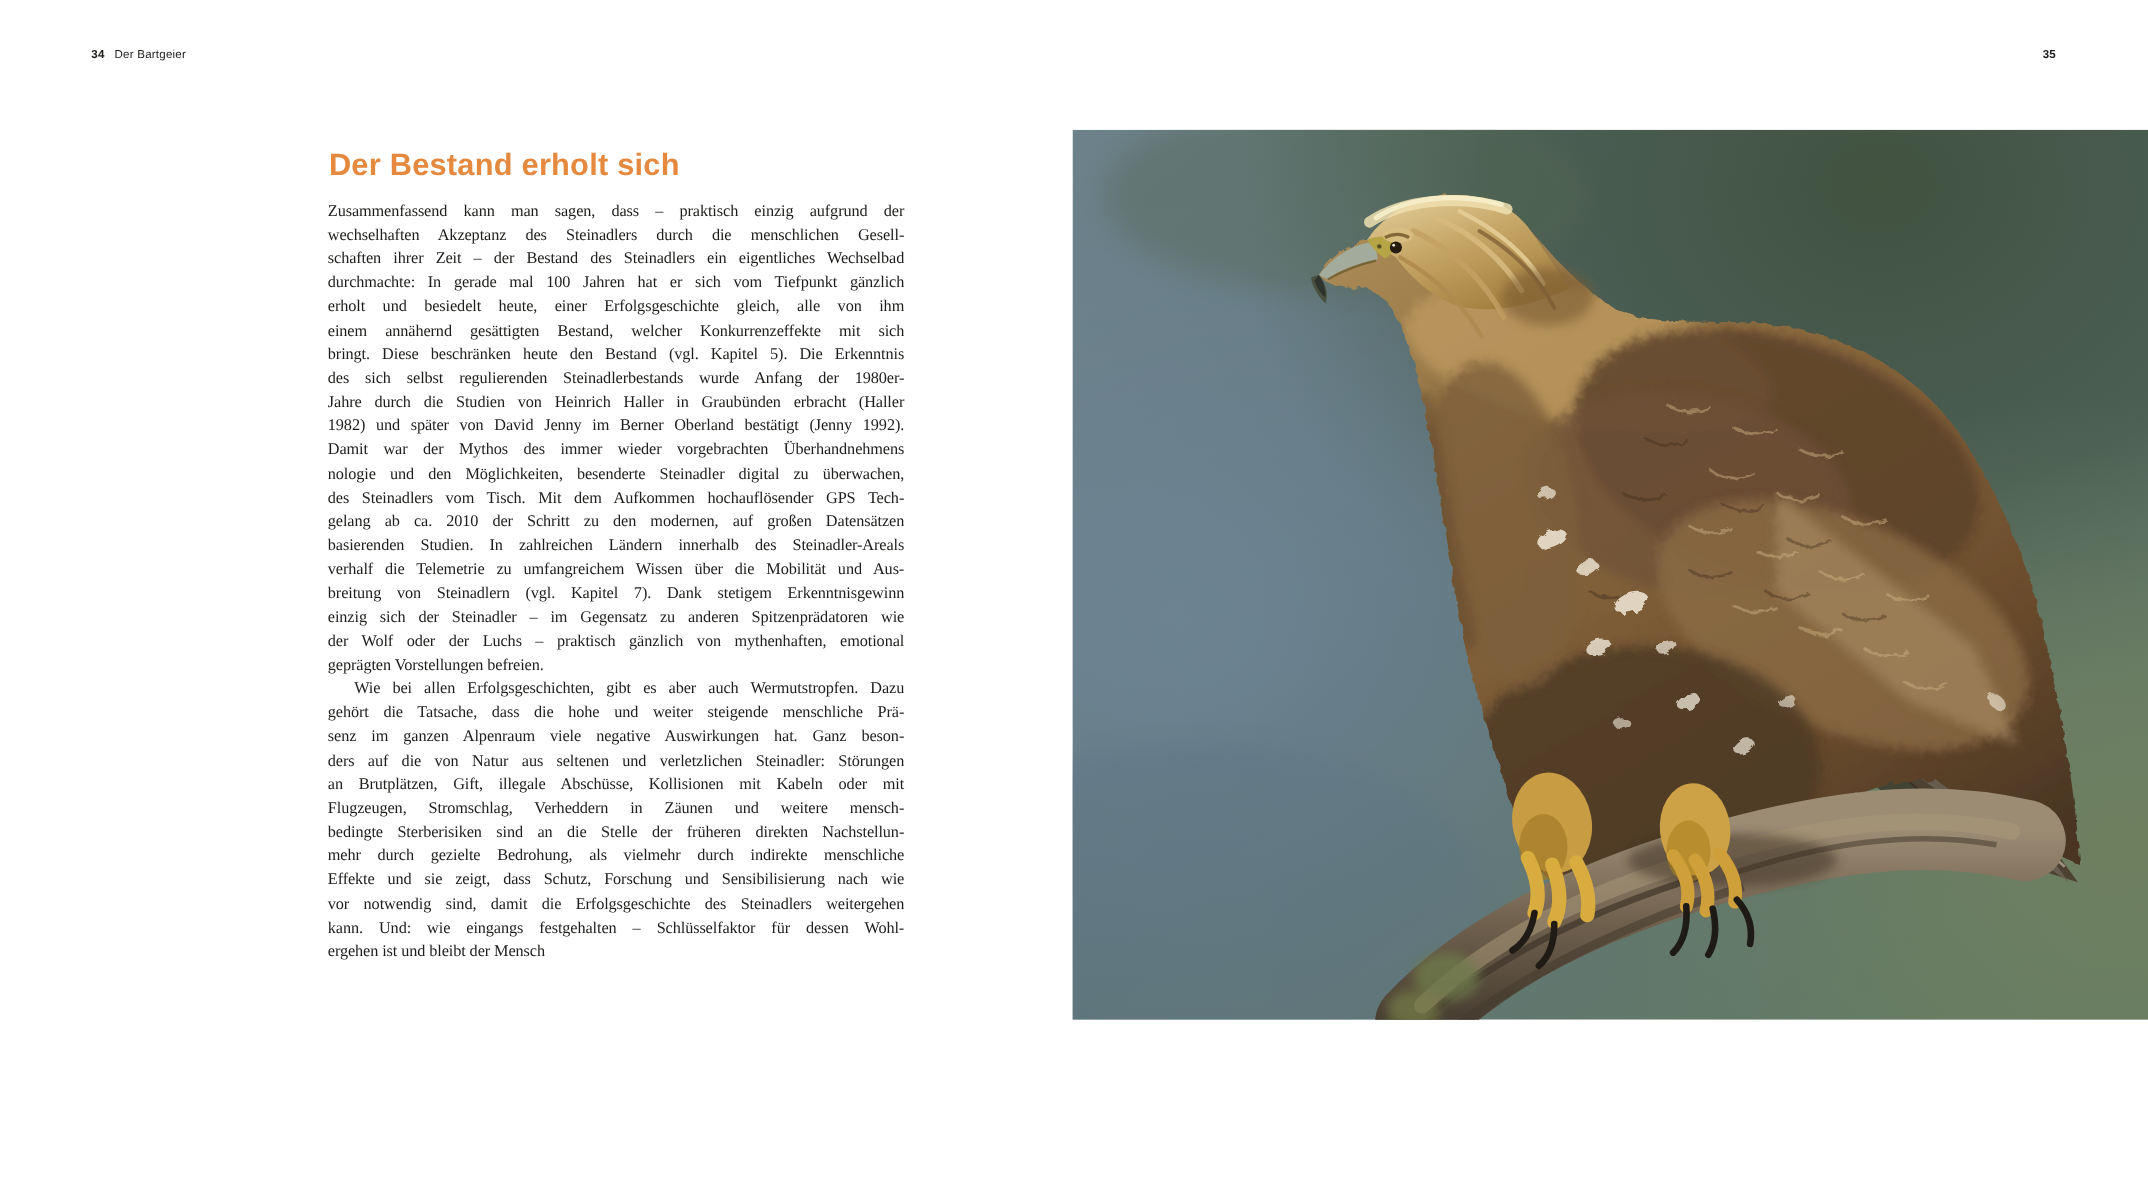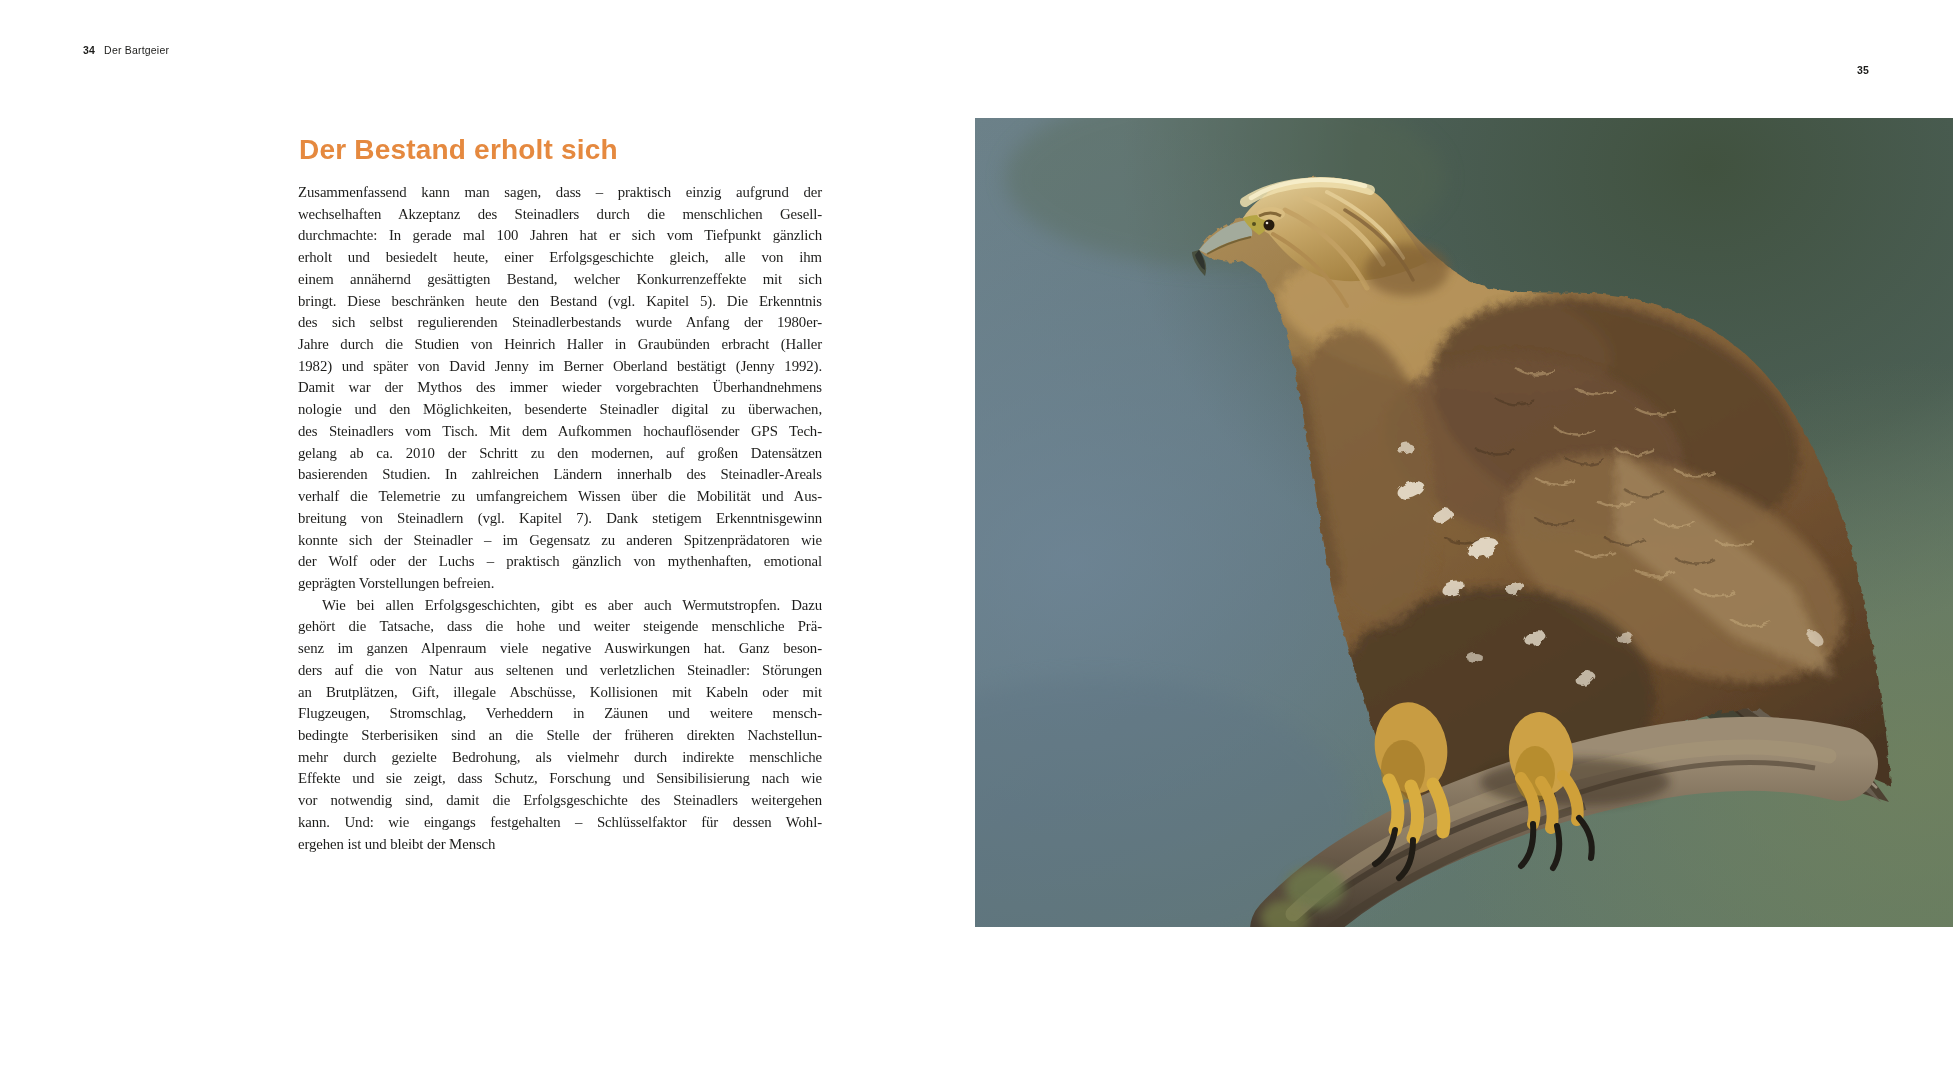--- a/index.html
+++ b/index.html
@@ -9,7 +9,7 @@
   .runhead{position:absolute;top:44px;font-size:10.5px;color:#1c1c1a;letter-spacing:.2px;text-align:center;}
   #runhead-left{left:83px;}
   #runhead-left .folio{font-weight:bold;margin-right:9px;}
-  #runhead-right{left:1857px;font-weight:bold;margin-top:20px;}
+  #runhead-right{left:1857px;font-weight:bold;}
   
   #heading{position:absolute;left:299px;top:115px;font-size:28px;font-weight:bold;color:#E5893F;
            letter-spacing:.2px;}

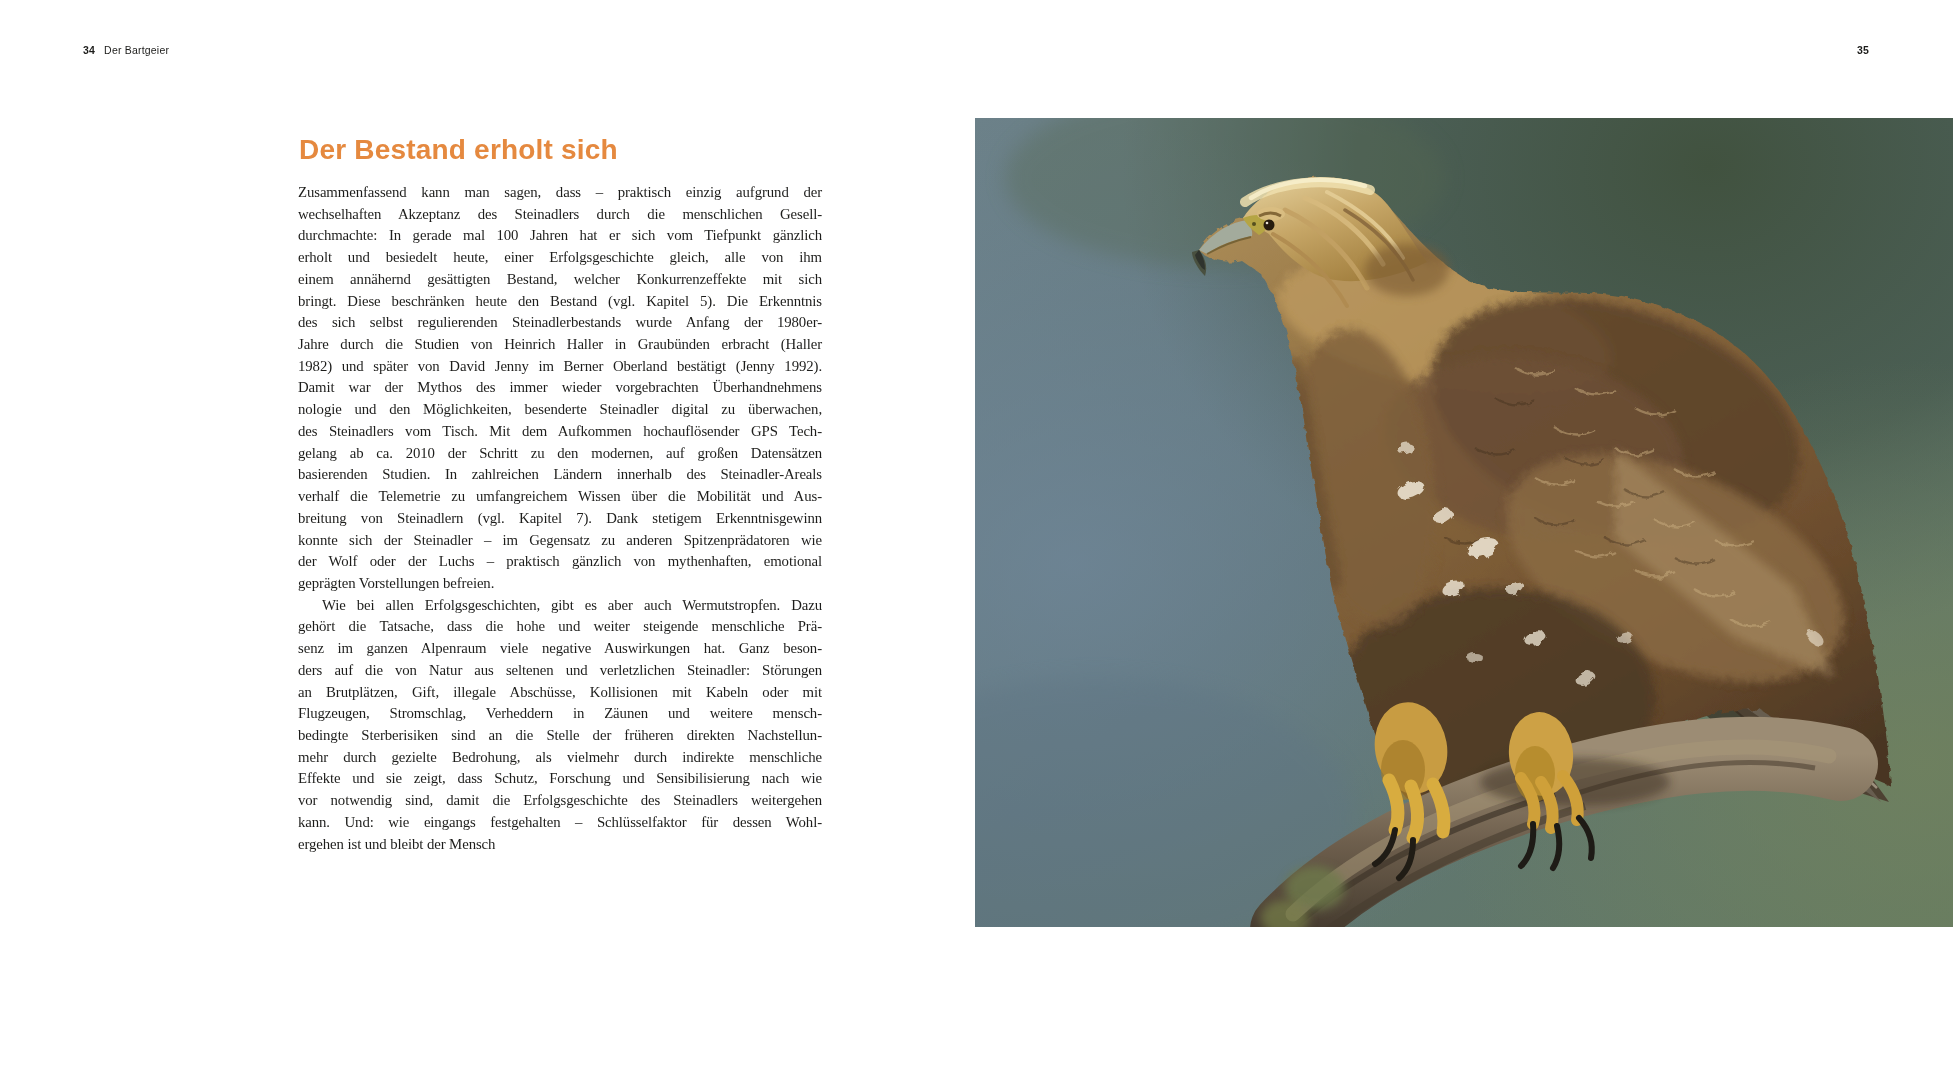--- a/index.html
+++ b/index.html
@@ -40,6 +40,7 @@
   <div id="body-text">
       <div class="line">Zusammenfassend kann man sagen, dass – praktisch einzig aufgrund der</div>
       <div class="line">wechselhaften Akzeptanz des Steinadlers durch die menschlichen Gesell-</div>
+      <div class="line">schaften ihrer Zeit – der Bestand des Steinadlers ein eigentliches Wechselbad</div>
       <div class="line">durchmachte: In gerade mal 100 Jahren hat er sich vom Tiefpunkt gänzlich</div>
       <div class="line">erholt und besiedelt heute, einer Erfolgsgeschichte gleich, alle von ihm</div>
       <div class="line">einem annähernd gesättigten Bestand, welcher Konkurrenzeffekte mit sich</div>

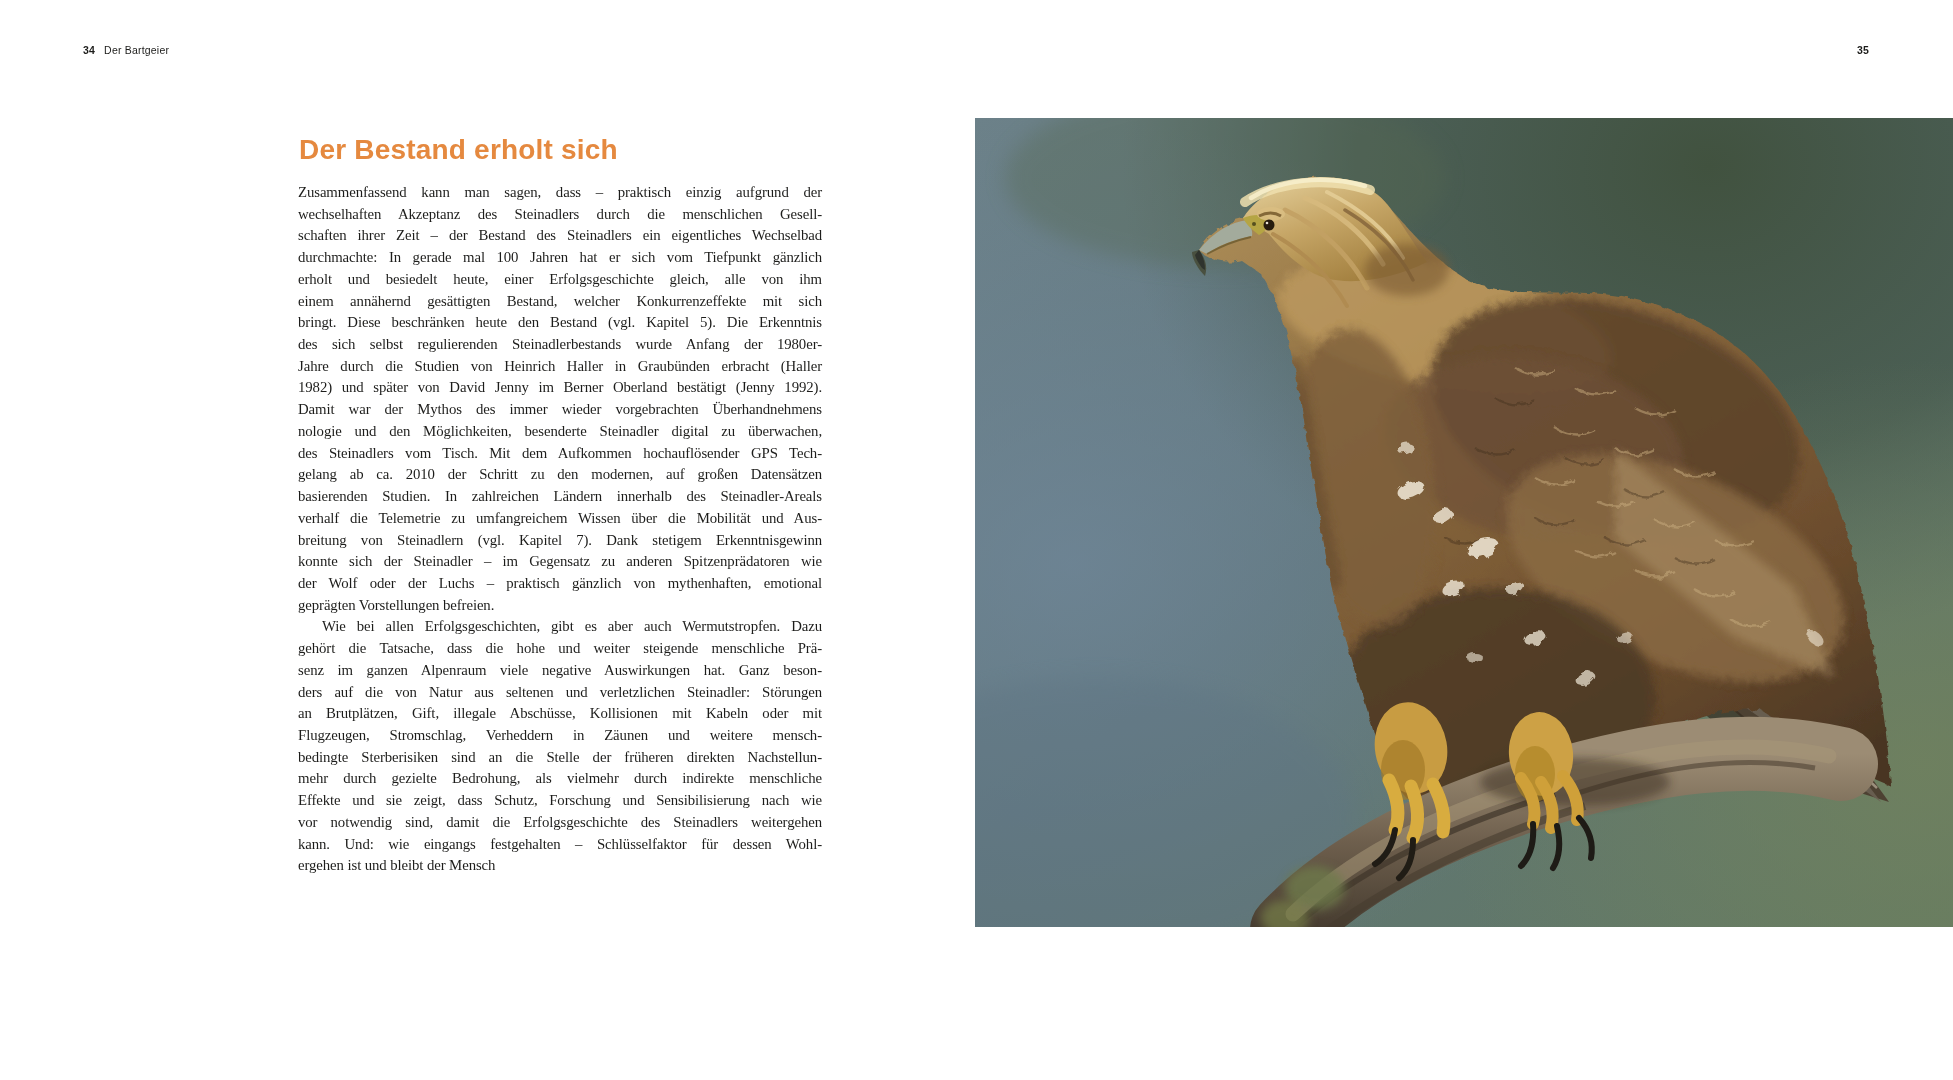--- a/index.html
+++ b/index.html
@@ -55,7 +55,7 @@
       <div class="line">basierenden Studien. In zahlreichen Ländern innerhalb des Steinadler-Areals</div>
       <div class="line">verhalf die Telemetrie zu umfangreichem Wissen über die Mobilität und Aus-</div>
       <div class="line">breitung von Steinadlern (vgl. Kapitel 7). Dank stetigem Erkenntnisgewinn</div>
-      <div class="line">konnte sich der Steinadler – im Gegensatz zu anderen Spitzenprädatoren wie</div>
+      <div class="line">einzig sich der Steinadler – im Gegensatz zu anderen Spitzenprädatoren wie</div>
       <div class="line">der Wolf oder der Luchs – praktisch gänzlich von mythenhaften, emotional</div>
       <div class="line last">geprägten Vorstellungen befreien.</div>
       <div class="line indent">Wie bei allen Erfolgsgeschichten, gibt es aber auch Wermutstropfen. Dazu</div>

